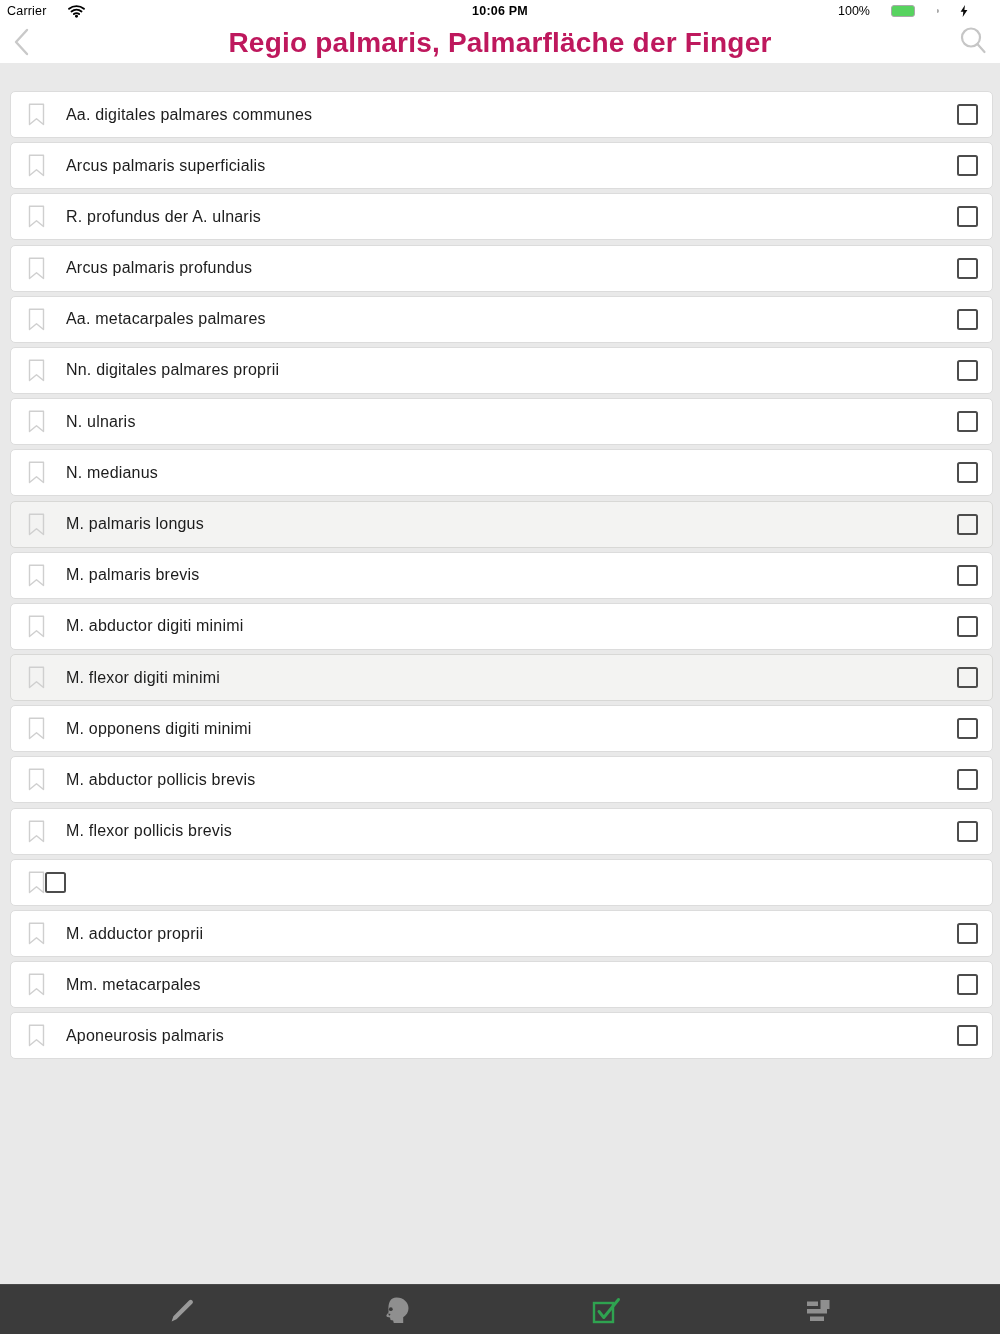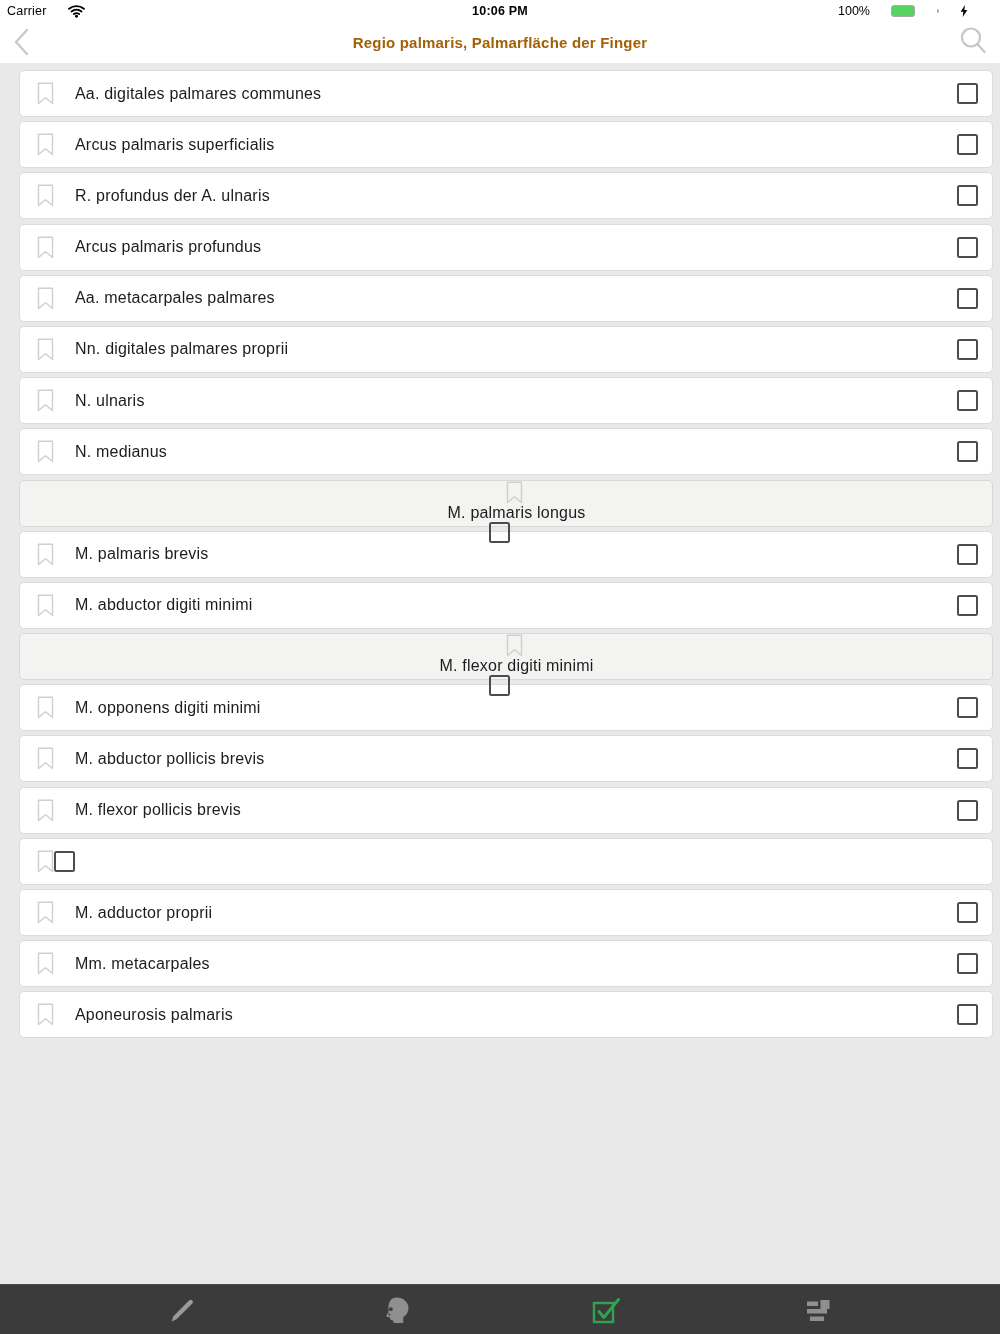--- a/index.html
+++ b/index.html
@@ -41,7 +41,7 @@
     flex: 0 0 auto;
   }
   .nav-title {
-    font-size: 15px; font-weight: bold; color: #a16207; letter-spacing: .2px;
+    font-size: 28px; font-weight: bold; color: #be185d; letter-spacing: .2px;
   }
   .back-button { position: absolute; left: 11px; top: 4px; width: 24px; height: 32px; cursor: pointer; }
   .search-button { position: absolute; right: 12px; top: 3px; width: 30px; height: 30px; cursor: pointer; }

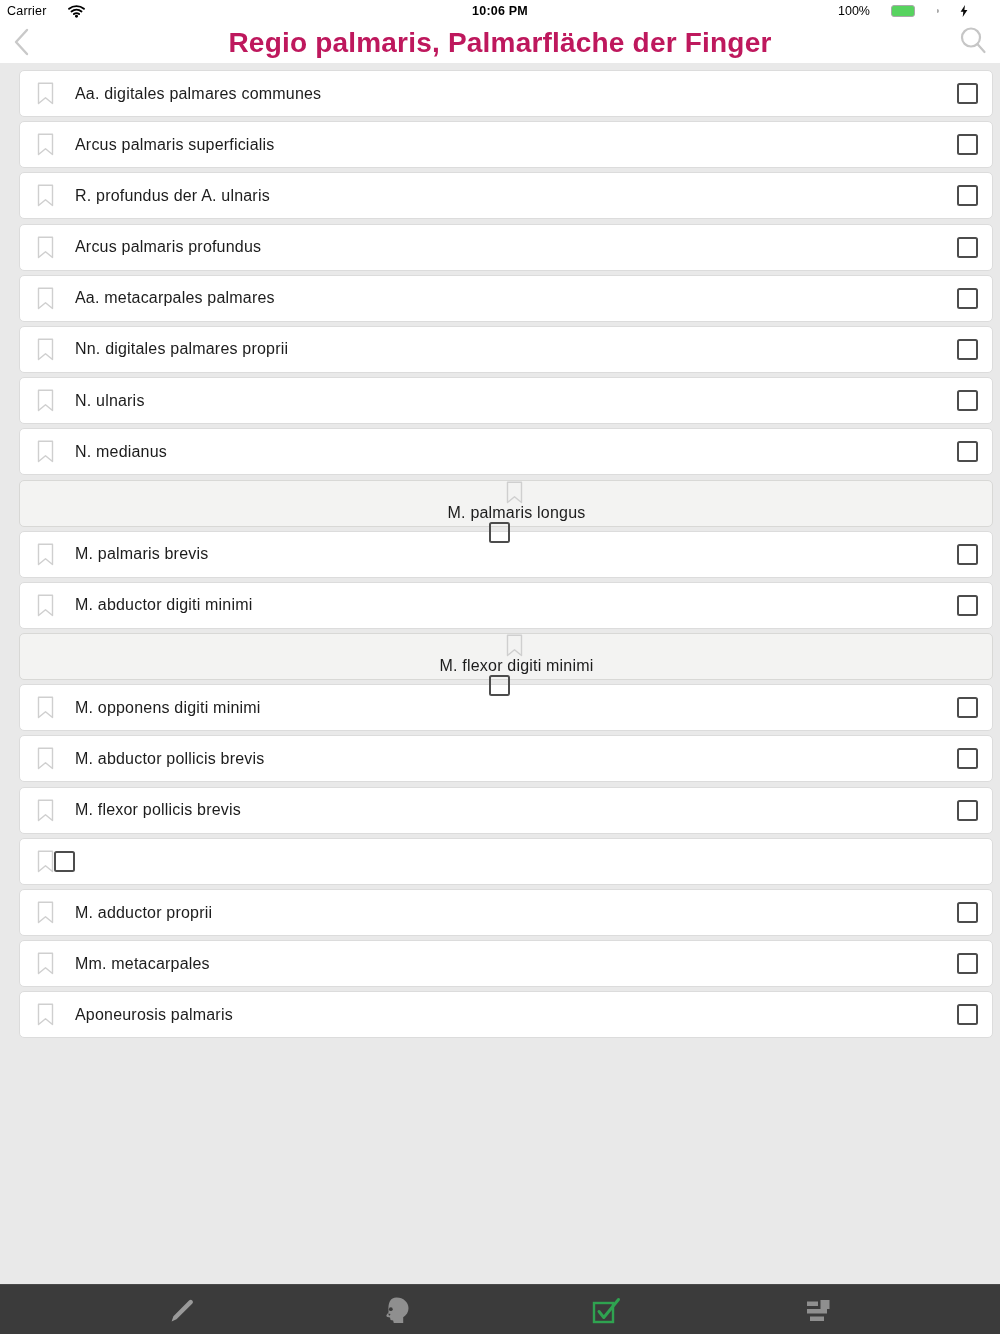--- a/index.html
+++ b/index.html
@@ -48,8 +48,8 @@
 
   
   .list {
-    flex: 1 1 auto; padding: 7px 7px 0 19px; box-sizing: border-box;
-    overflow: hidden; background: #e9e9e9;
+    flex: 1 1 auto; padding: 7px 7px 0 10px; box-sizing: border-box;
+    overflow: hidden; background: #e9e9e9; margin-top: 21px;
   }
   .row {
     height: 47px; margin-bottom: 4.2px;

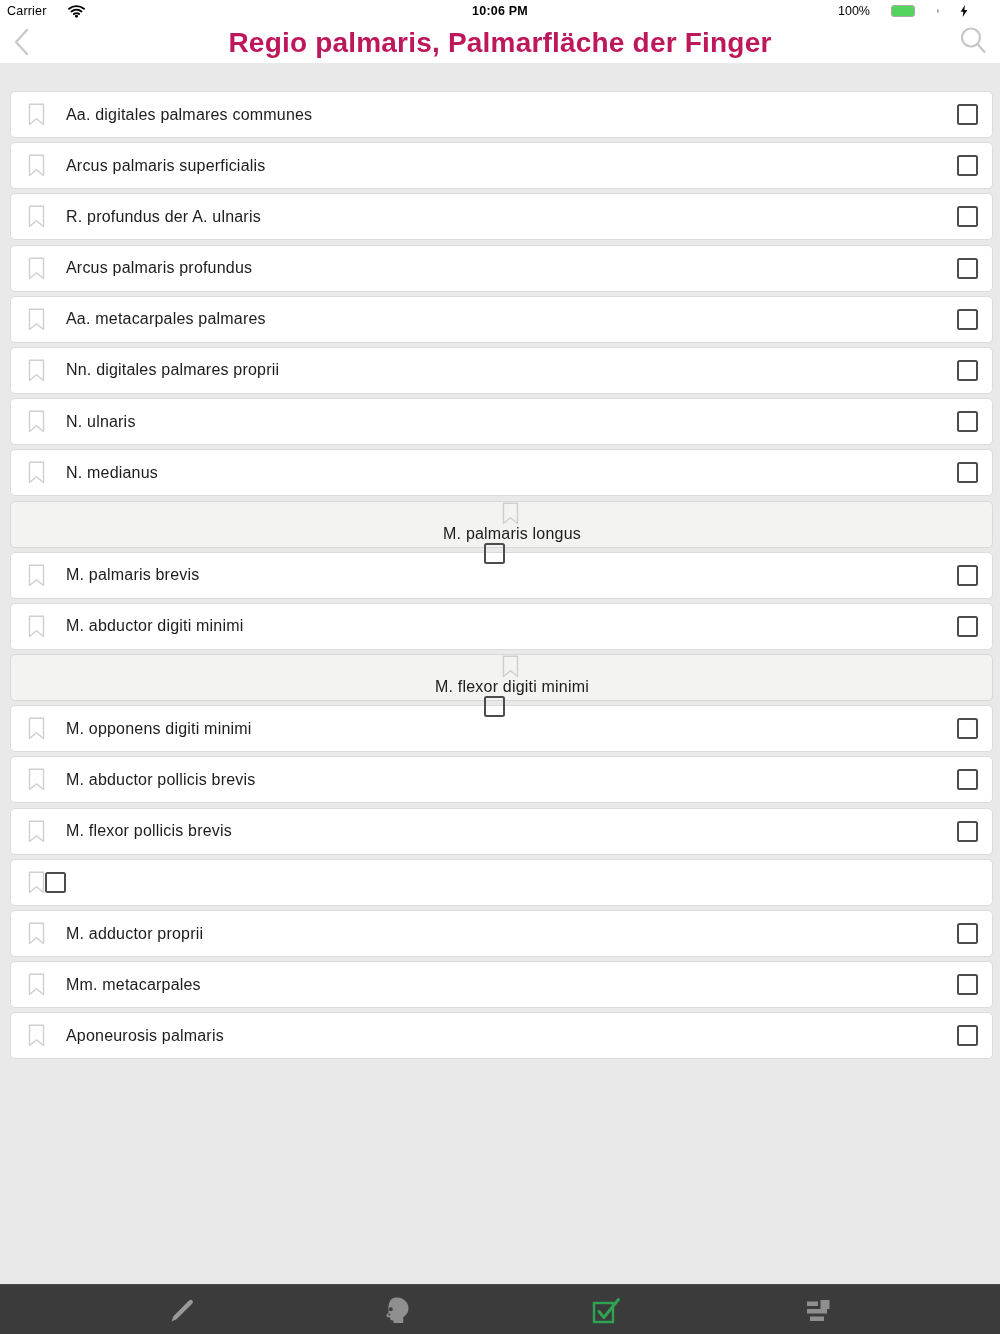--- a/index.html
+++ b/index.html
@@ -57,7 +57,7 @@
     display: flex; align-items: center; box-sizing: border-box;
     cursor: pointer;
   }
-  .row.highlighted { background: #f3f3f2; border-color: #d8d8d6; flex-direction: column; }
+  .row.highlighted { background: #f3f3f2; border-color: #d8d8d6; }
   .row-bookmark { margin-left: 17px; width: 17px; height: 23px; flex: 0 0 auto; display: flex; }
   .row-label {
     margin-left: 21px; font-size: 16px; color: #1c1c1c; letter-spacing: .2px;

